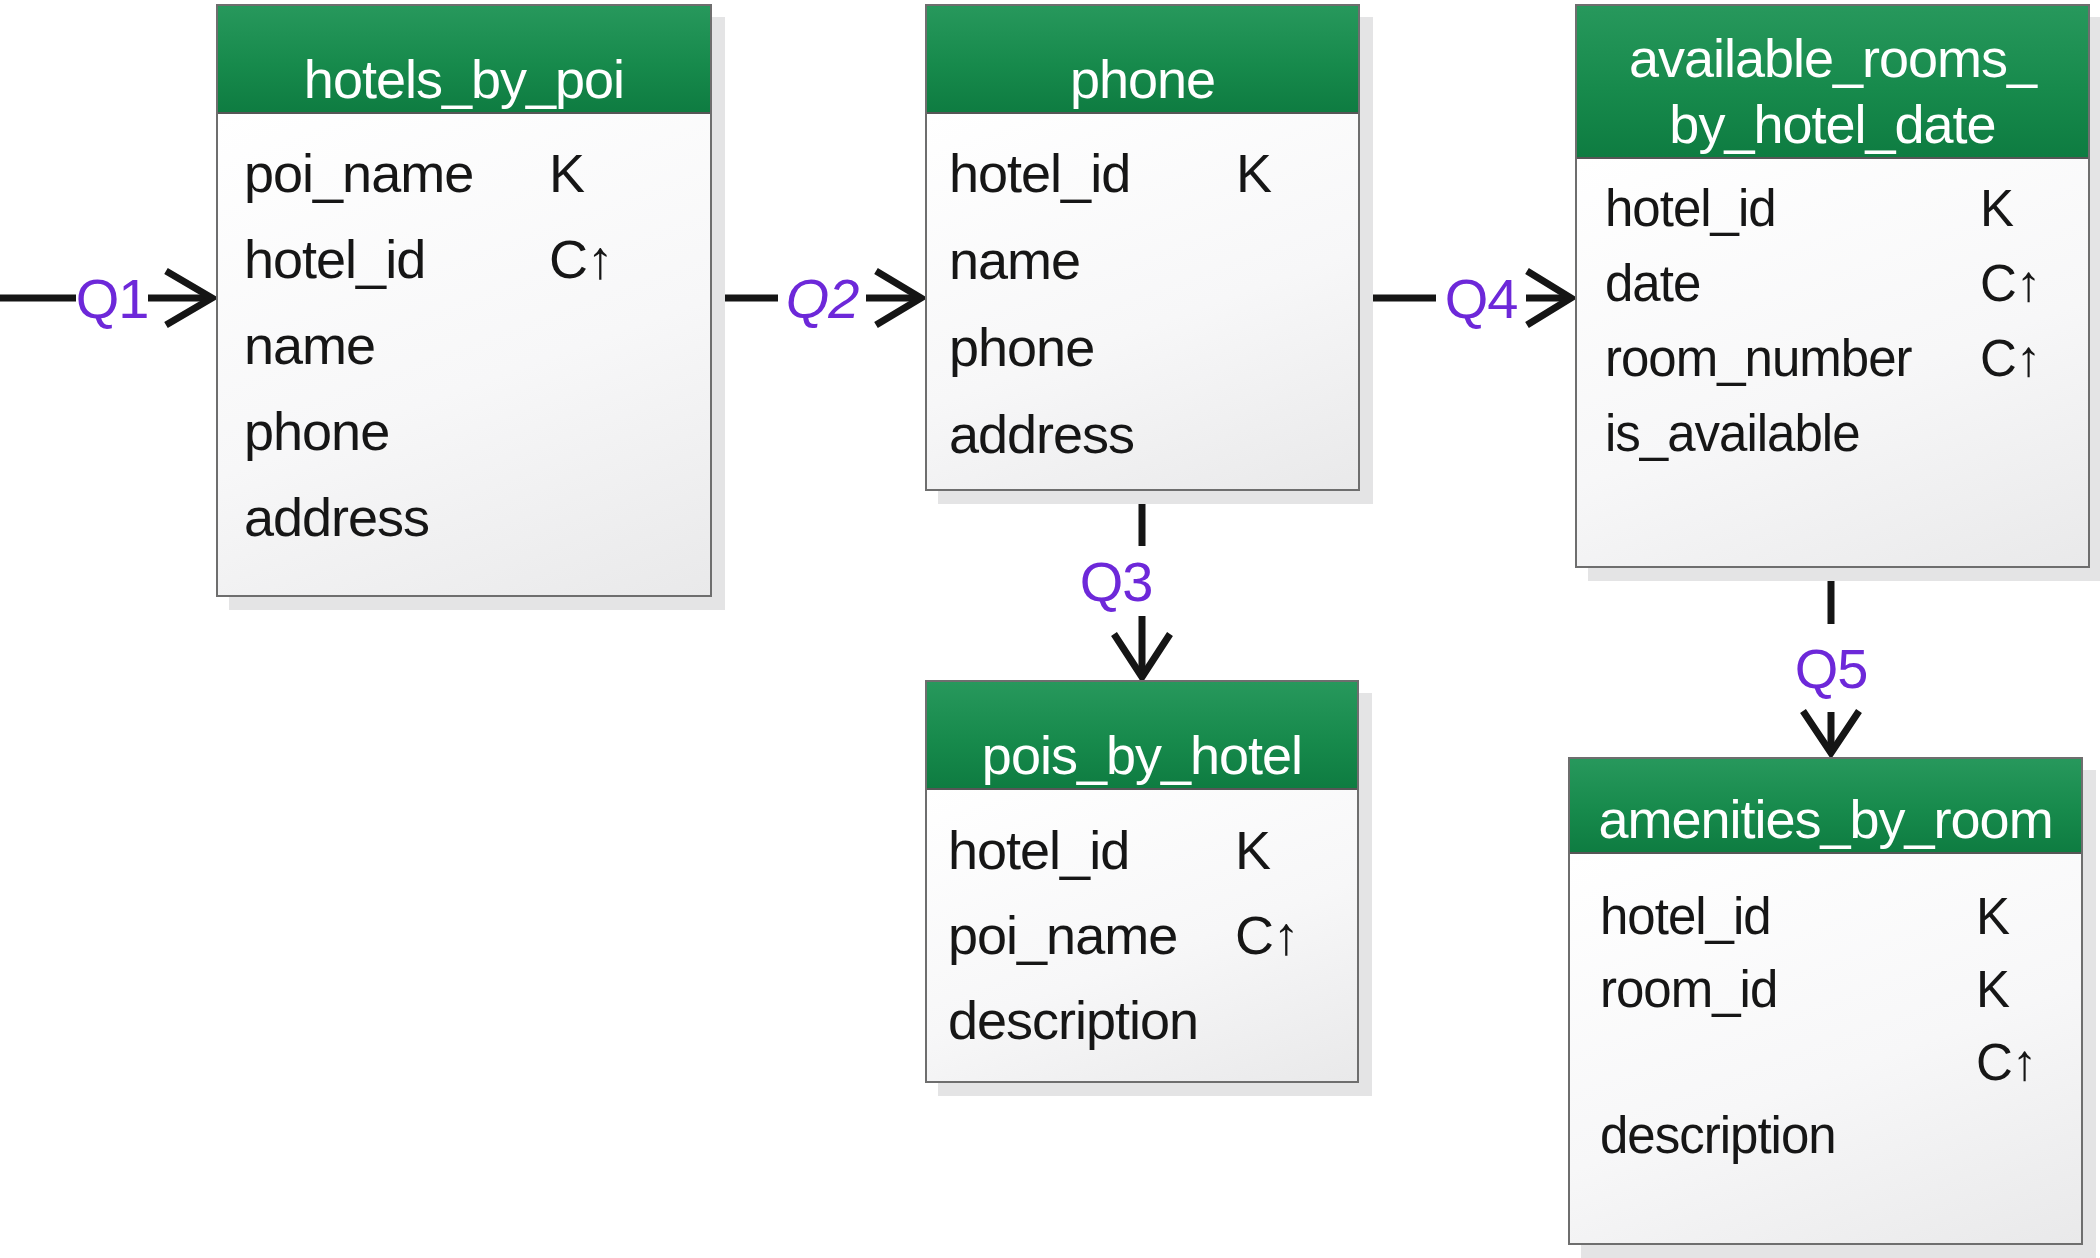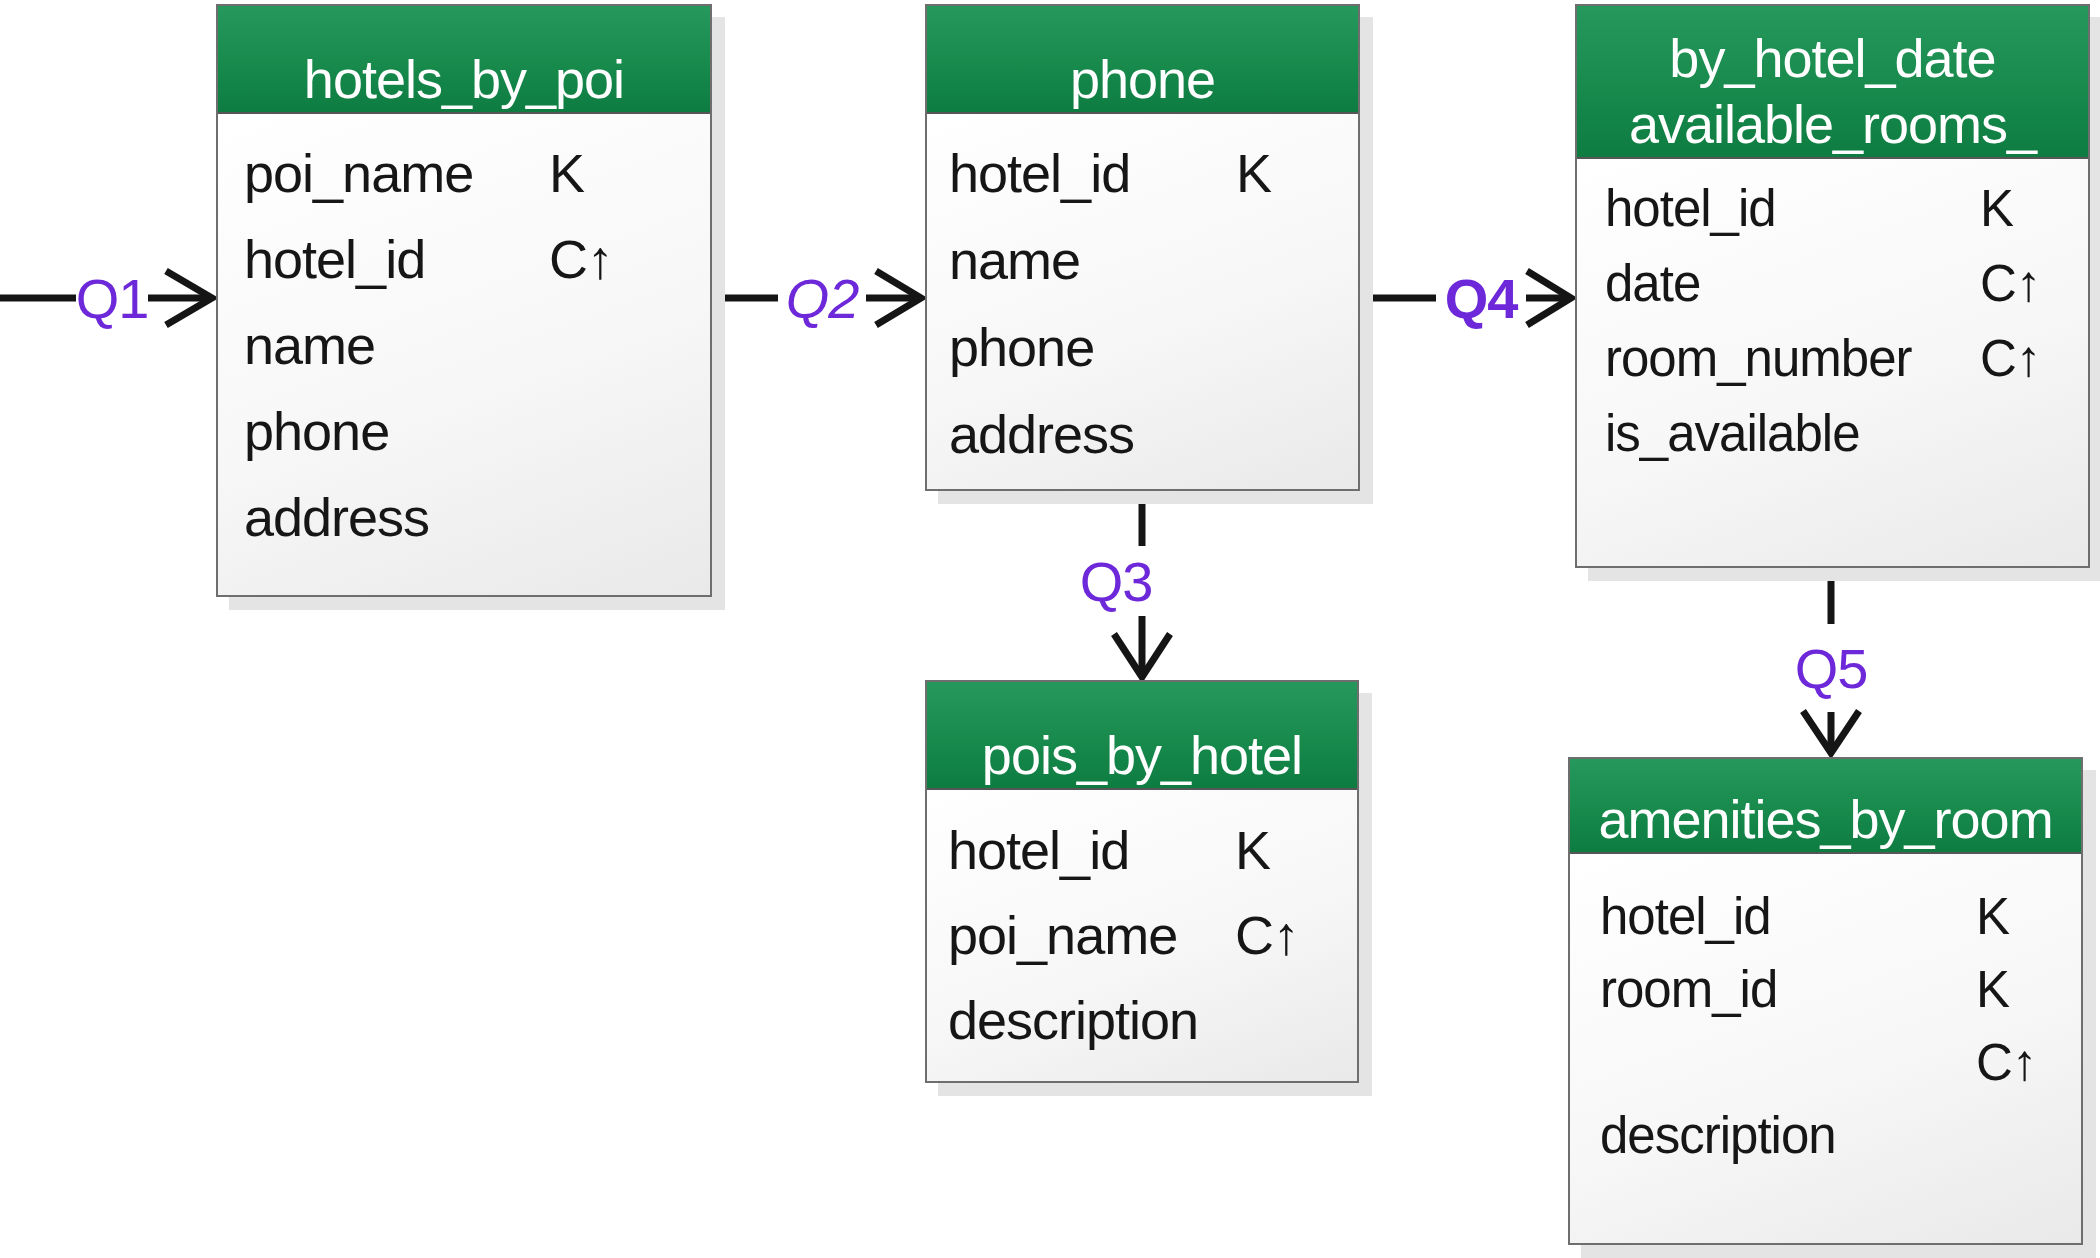--- a/index.html
+++ b/index.html
@@ -135,8 +135,8 @@
 
   <div class="tbl" style="left:1575px; top:4px; width:515px; height:564px; --padt:12px; --rowh:75px; --fs:51px; --keyx:403px; --padl:28px;">
     <div class="tbl-header" style="height:153px;">
+      <span class="title-line">available_rooms_</span>
       <span class="title-line">by_hotel_date</span>
-      <span class="title-line">available_rooms_</span>
     </div>
     <div class="tbl-body">
       <div class="row">

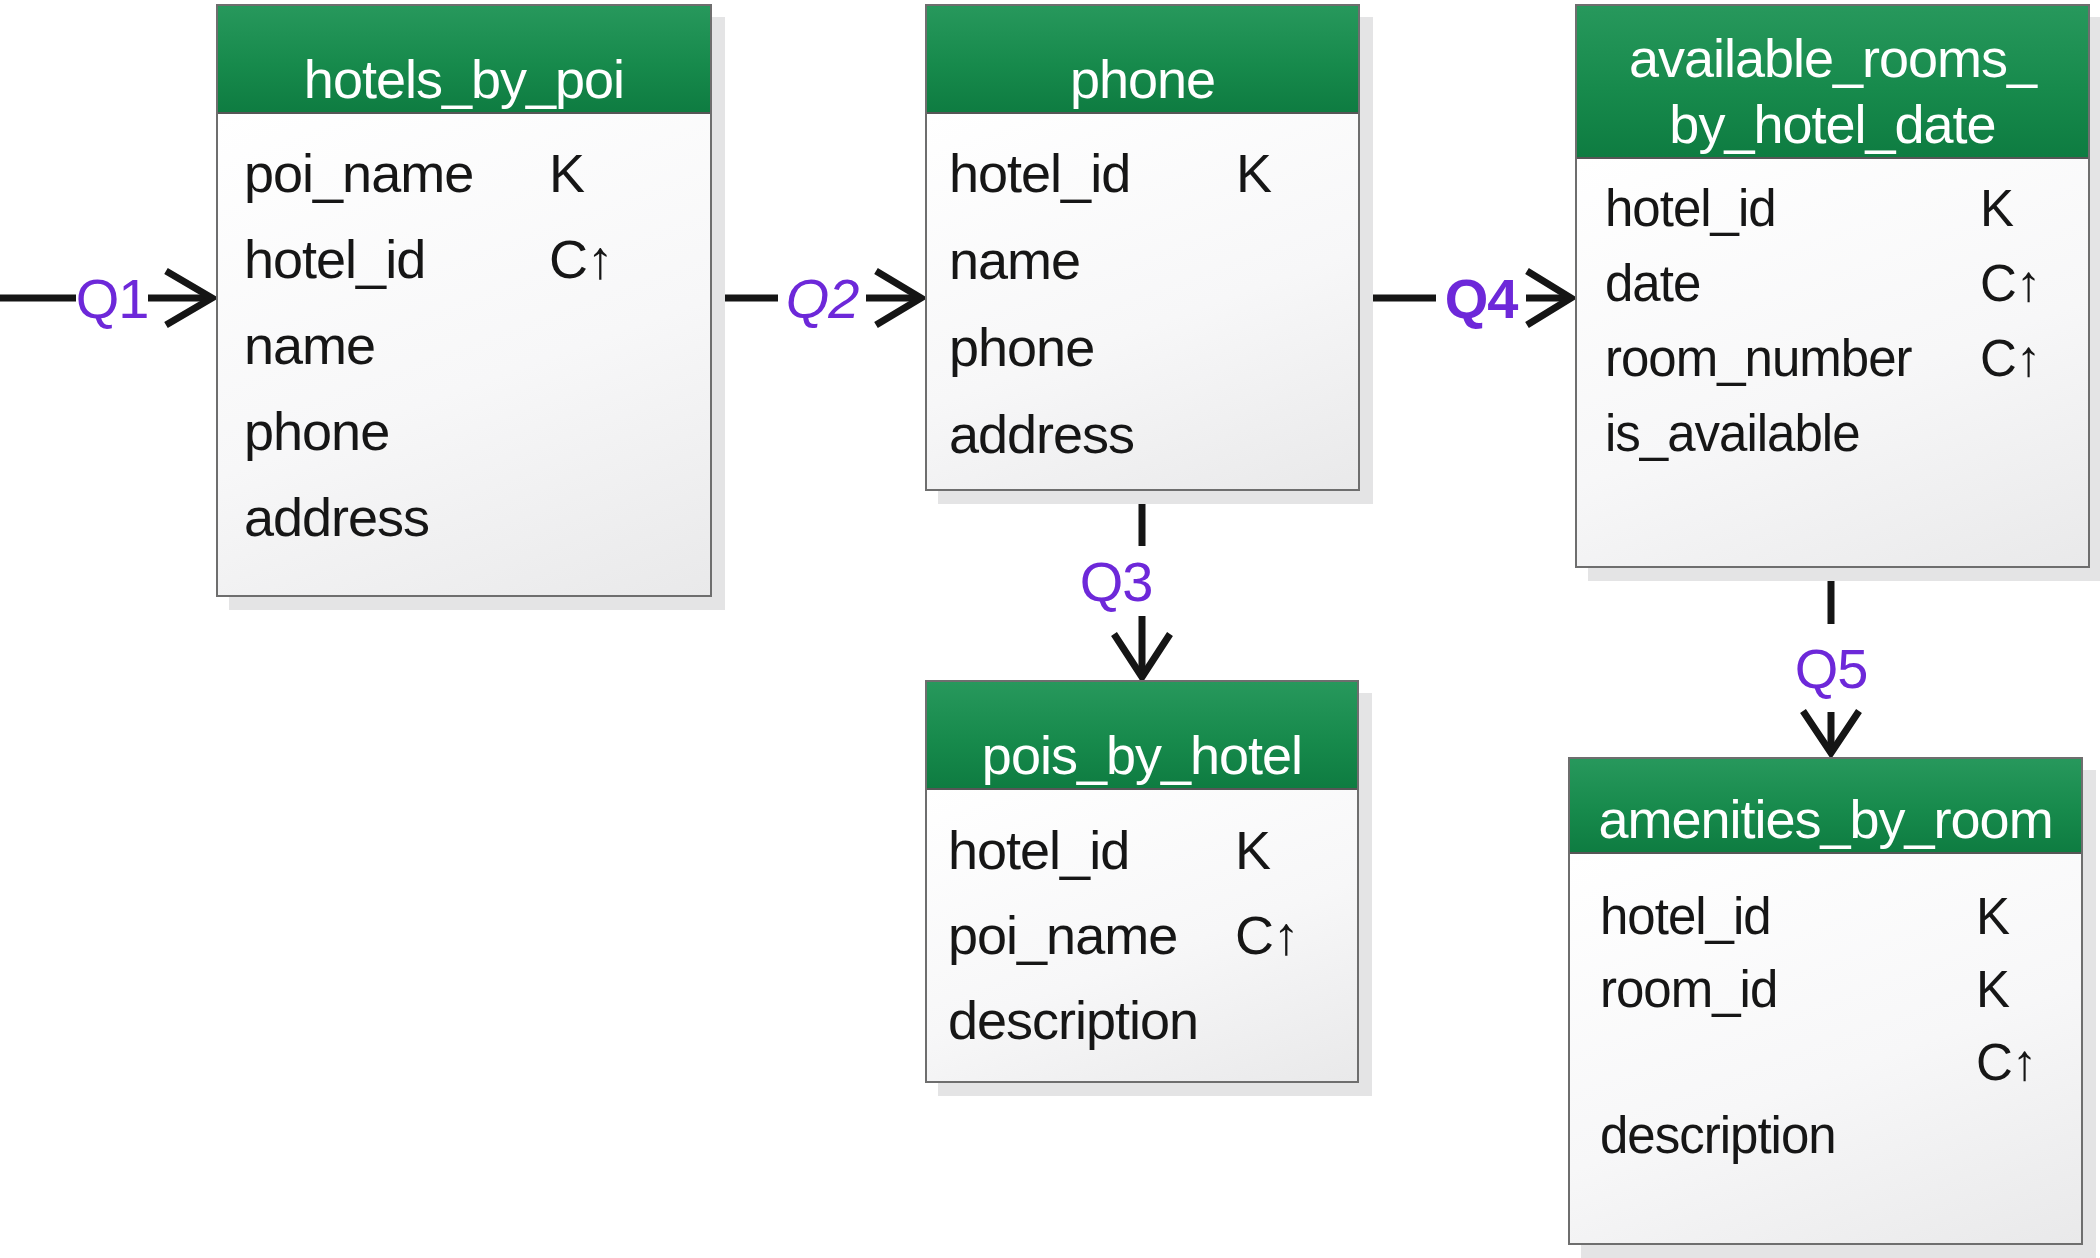--- a/index.html
+++ b/index.html
@@ -78,7 +78,7 @@
   <span class="qlabel" style="left:112px; top:298px;">Q1</span>
   <span class="qlabel" style="left:822px; top:298px;font-style:italic;">Q2</span>
   <span class="qlabel" style="left:1116px; top:581px;">Q3</span>
-  <span class="qlabel" style="left:1481px; top:298px;font-weight:bold;">Q4</span>
+  <span class="qlabel" style="left:1481px; top:298px;">Q4</span>
   <span class="qlabel" style="left:1831px; top:668px;">Q5</span>
 
   <div class="tbl" style="left:216px; top:4px; width:496px; height:593px; --padt:16px; --rowh:86px; --fs:54px; --keyx:331px; --padl:26px;">

